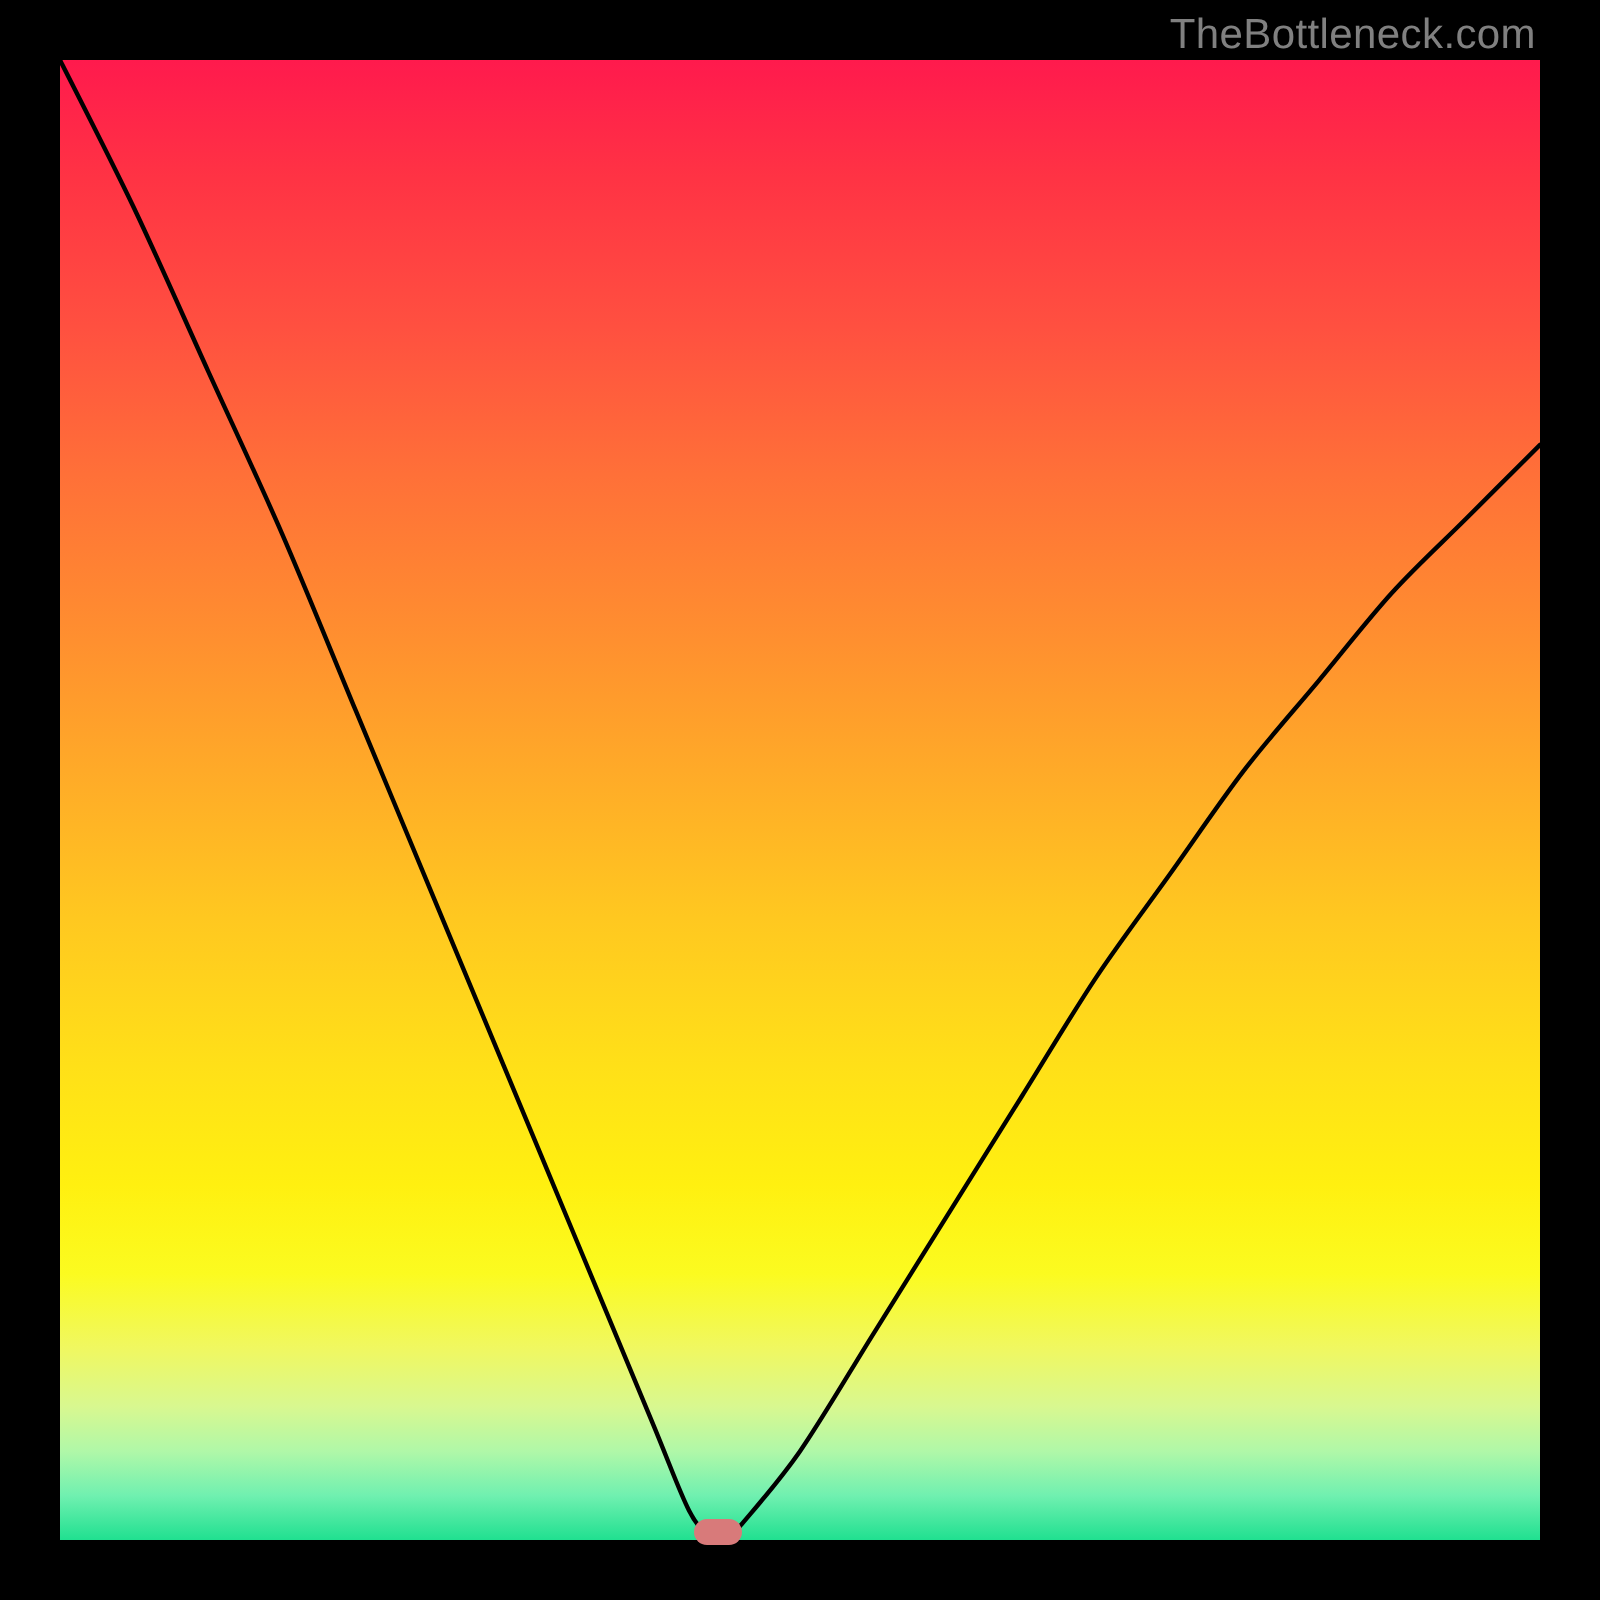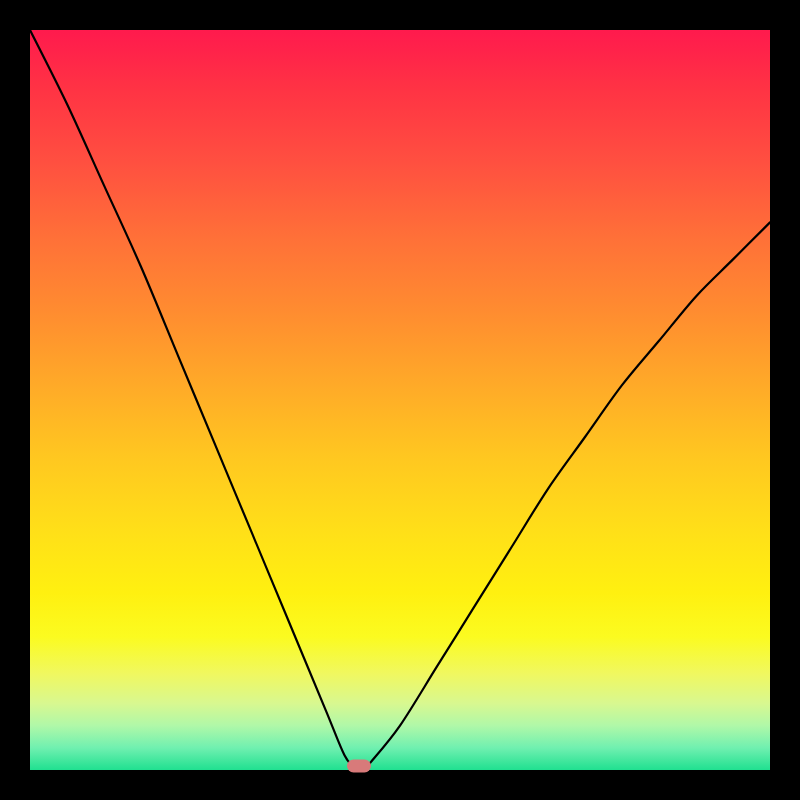--- a/index.html
+++ b/index.html
@@ -76,6 +76,7 @@
 
   <div class="plot-area"></div>
 
+  <div class="watermark">TheBottleneck.com</div>
 
   <svg class="curve" viewBox="0 0 740 740" preserveAspectRatio="none">
     <path id="curve-path" d="M 0,0 C 5.92,11.84 25.16,49.136 37,74 C 48.84,98.864 62.16,129.35199999999998 74,155.39999999999998 C 85.84,181.44799999999998 99.16,209.56799999999996 111,236.79999999999995 C 122.84,264.0319999999999 136.16,297.18399999999997 148,325.59999999999997 C 159.84,354.01599999999996 173.16,385.984 185,414.4 C 196.84,442.816 210.16,474.784 222,503.2 C 233.84,531.616 247.16,563.5840000000001 259,592 C 270.84,620.4159999999999 287.12,659.4879999999999 296,680.8 C 304.88,702.112 309.764,715.9648000000001 314.5,725.2 C 319.236,734.4352 322.64000000000004,736.152 325.6,738.52 C 328.56,740.8879999999999 330.632,740.9472 333,740 C 335.368,739.0528 334.48,739.7040000000001 340.40000000000003,732.6 C 346.32000000000005,725.496 359.344,710.9920000000001 370,695.6 C 380.656,680.208 395.1600000000001,655.3439999999999 407.00000000000006,636.4 C 418.84000000000003,617.456 432.16,596.144 444,577.2 C 455.84,558.2560000000001 469.16,536.944 481,518 C 492.84,499.056 506.16,476.56 518,458.8 C 529.84,441.04 543.16,423.576 555,407 C 566.84,390.424 580.16,370.592 592,355.2 C 603.84,339.808 617.16,325.00800000000004 629,310.8 C 640.84,296.592 654.16,279.424 666,266.4 C 677.84,253.37599999999998 691.16,241.24000000000004 703,229.40000000000003 C 714.84,217.56000000000003 734.08,198.32 740,192.39999999999998" fill="none" stroke="#000" stroke-width="2.2" stroke-linecap="round"></path>

